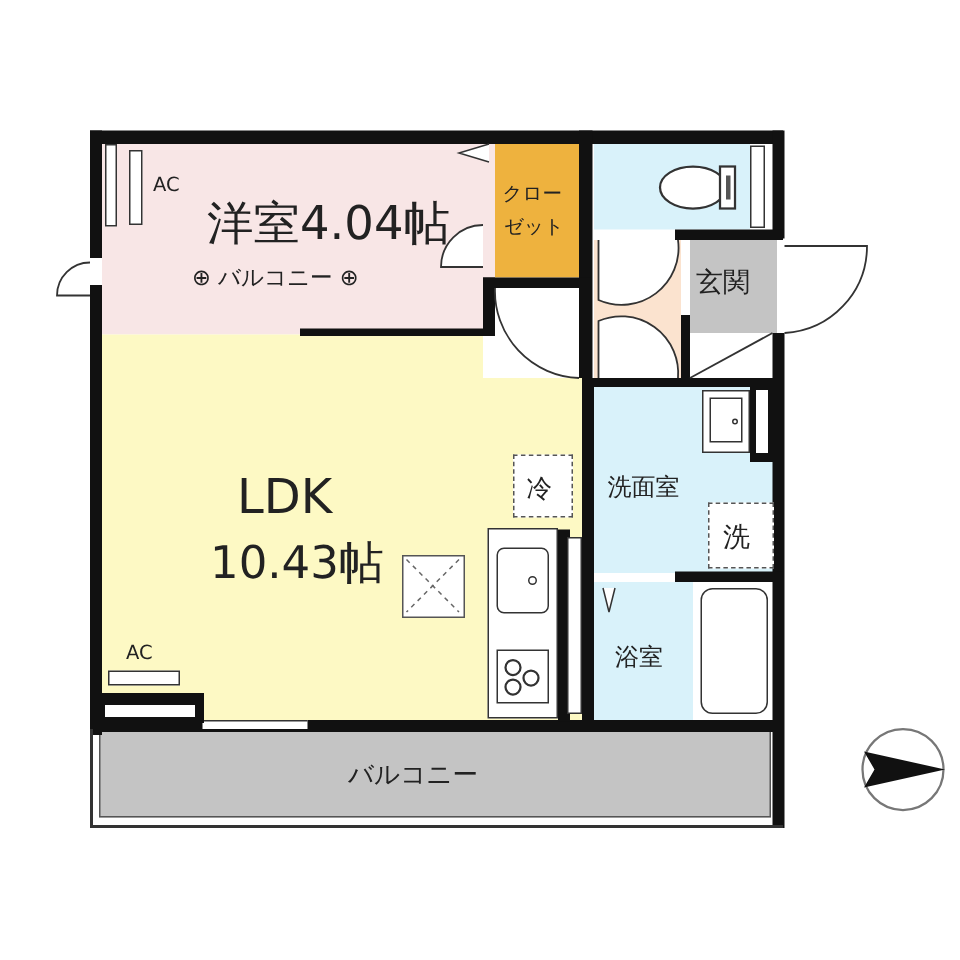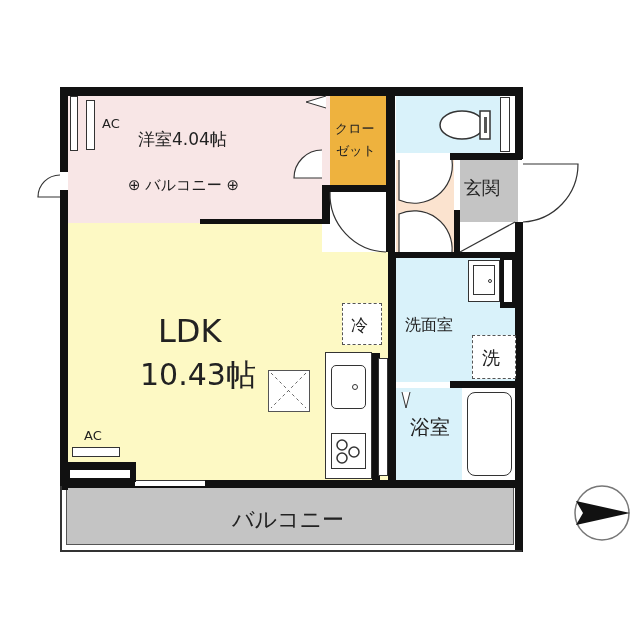--- a/index.html
+++ b/index.html
@@ -64,7 +64,7 @@
 <div class="abs" style="left:68px;top:462px;width:68px;height:20px;background:#111;"></div>
 <div class="abs" style="left:70px;top:470px;width:60px;height:8px;background:#fff;"></div>
 
-<div class="label" style="left:138px;top:128px;font-size:17px;">洋室4.04帖</div>
+<div class="label" style="left:138px;top:128px;font-size:31px;">洋室4.04帖</div>
 <div class="label" style="left:128px;top:176px;font-size:15px;">⊕ バルコニー ⊕</div>
 <div class="label" style="left:335px;top:120px;font-size:13px;">クロー</div>
 <div class="label" style="left:336px;top:142px;font-size:13px;">ゼット</div>

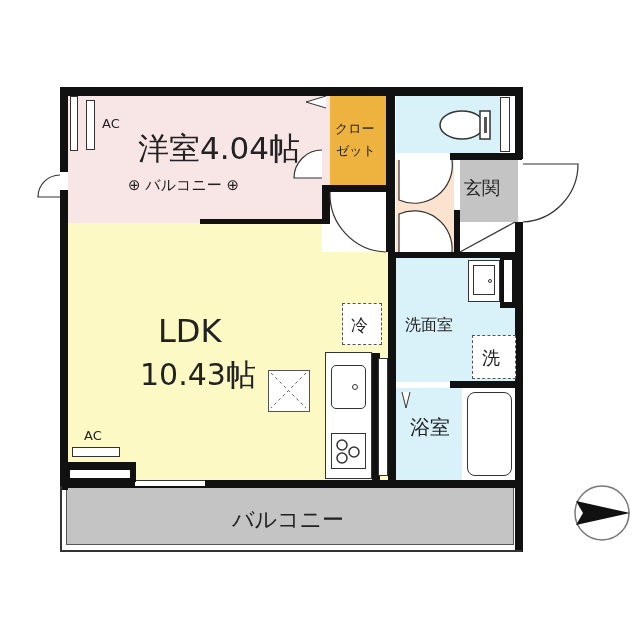--- a/index.html
+++ b/index.html
@@ -72,7 +72,7 @@
 <div class="label" style="left:140px;top:355px;font-size:30px;">10.43帖</div>
 <div class="label" style="left:464px;top:176px;font-size:18px;">玄関</div>
 <div class="label" style="left:405px;top:315px;font-size:16px;">洗面室</div>
-<div class="label" style="left:410px;top:414px;font-size:20px;">浴室</div>
+<div class="label" style="left:410px;top:428px;font-size:16px;">浴室</div>
 <div class="label" style="left:232px;top:505px;font-size:22px;">バルコニー</div>
 
 <div class="dash-box" style="left:342px;top:303px;width:40px;height:42px;">

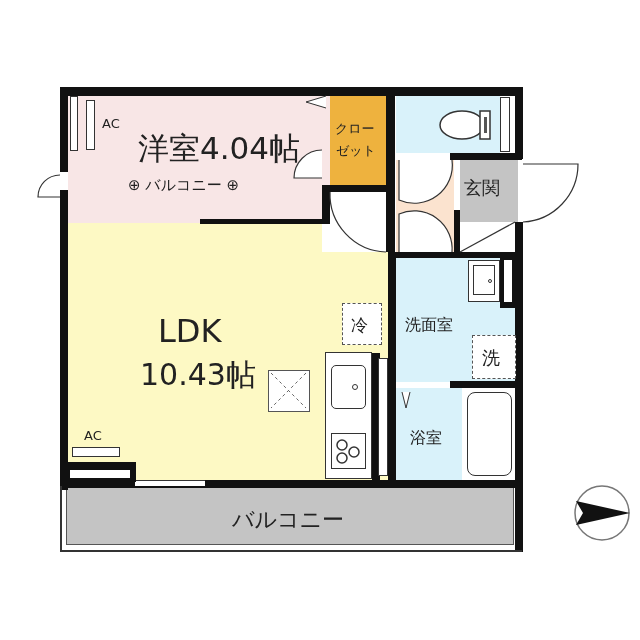--- a/index.html
+++ b/index.html
@@ -73,7 +73,7 @@
 <div class="label" style="left:464px;top:176px;font-size:18px;">玄関</div>
 <div class="label" style="left:405px;top:315px;font-size:16px;">洗面室</div>
 <div class="label" style="left:410px;top:428px;font-size:16px;">浴室</div>
-<div class="label" style="left:232px;top:505px;font-size:22px;">バルコニー</div>
+<div class="label" style="left:232px;top:505px;font-size:17px;">バルコニー</div>
 
 <div class="dash-box" style="left:342px;top:303px;width:40px;height:42px;">
   <span class="label" style="left:8px;top:10px;font-size:17px;">冷</span>

